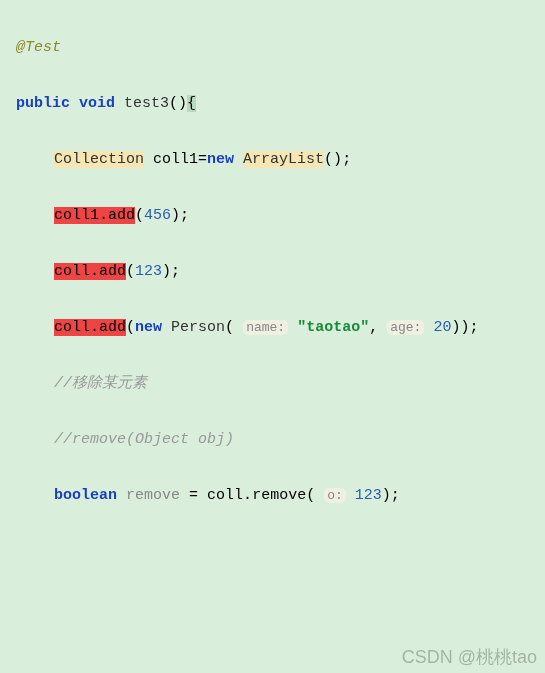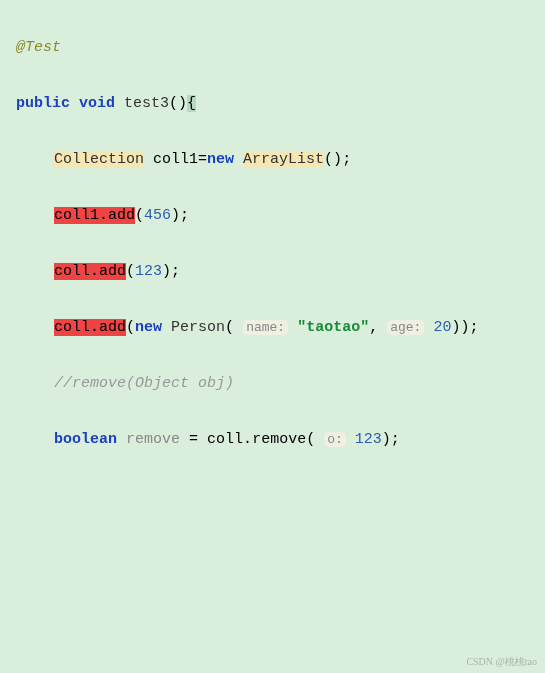--- a/index.html
+++ b/index.html
@@ -50,6 +50,7 @@
 <span class="line indent1"><span class="hlr"><span>coll1</span><span>.</span><span>add</span></span><span>(</span><span class="num">456</span><span>)</span><span>;</span></span>
 <span class="line indent1"><span class="hlr"><span>coll</span><span>.</span><span>add</span></span><span>(</span><span class="num">123</span><span>)</span><span>;</span></span>
 <span class="line indent1"><span class="hlr"><span>coll</span><span>.</span><span>add</span></span><span>(</span><span class="kw">new</span> <span class="type">Person</span><span>(</span> <span class="hint">name:</span> <span class="str">"taotao"</span><span>, </span><span class="hint">age:</span> <span class="num">20</span><span>)</span><span>)</span><span>;</span></span>
+<span class="line indent1"><span class="comment">//移除某元素</span></span>
 <span class="line indent1"><span class="comment">//remove(Object obj)</span></span>
 <span class="line indent1"><span class="kw">boolean</span> <span class="grey">remove</span> <span>=</span> <span><span>coll</span><span>.</span><span>remove</span></span><span>(</span> <span class="hint">o:</span> <span class="num">123</span><span>)</span><span>;</span></span>
 

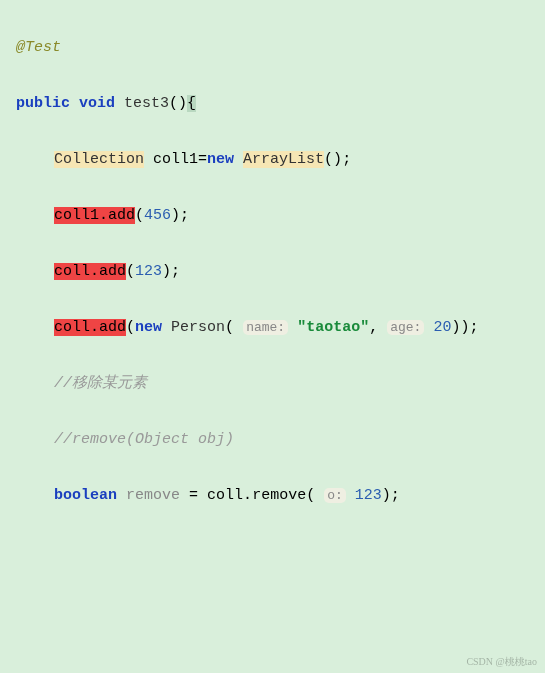--- a/index.html
+++ b/index.html
@@ -36,8 +36,8 @@
     right: 8px;
     bottom: 4px;
     color: rgba(0,0,0,0.25);
-    font-family: Liberation Serif, serif;
-    font-size: 10px;
+    font-family: Liberation Sans, sans-serif;
+    font-size: 18px;
   }
 </style>
 </head>

